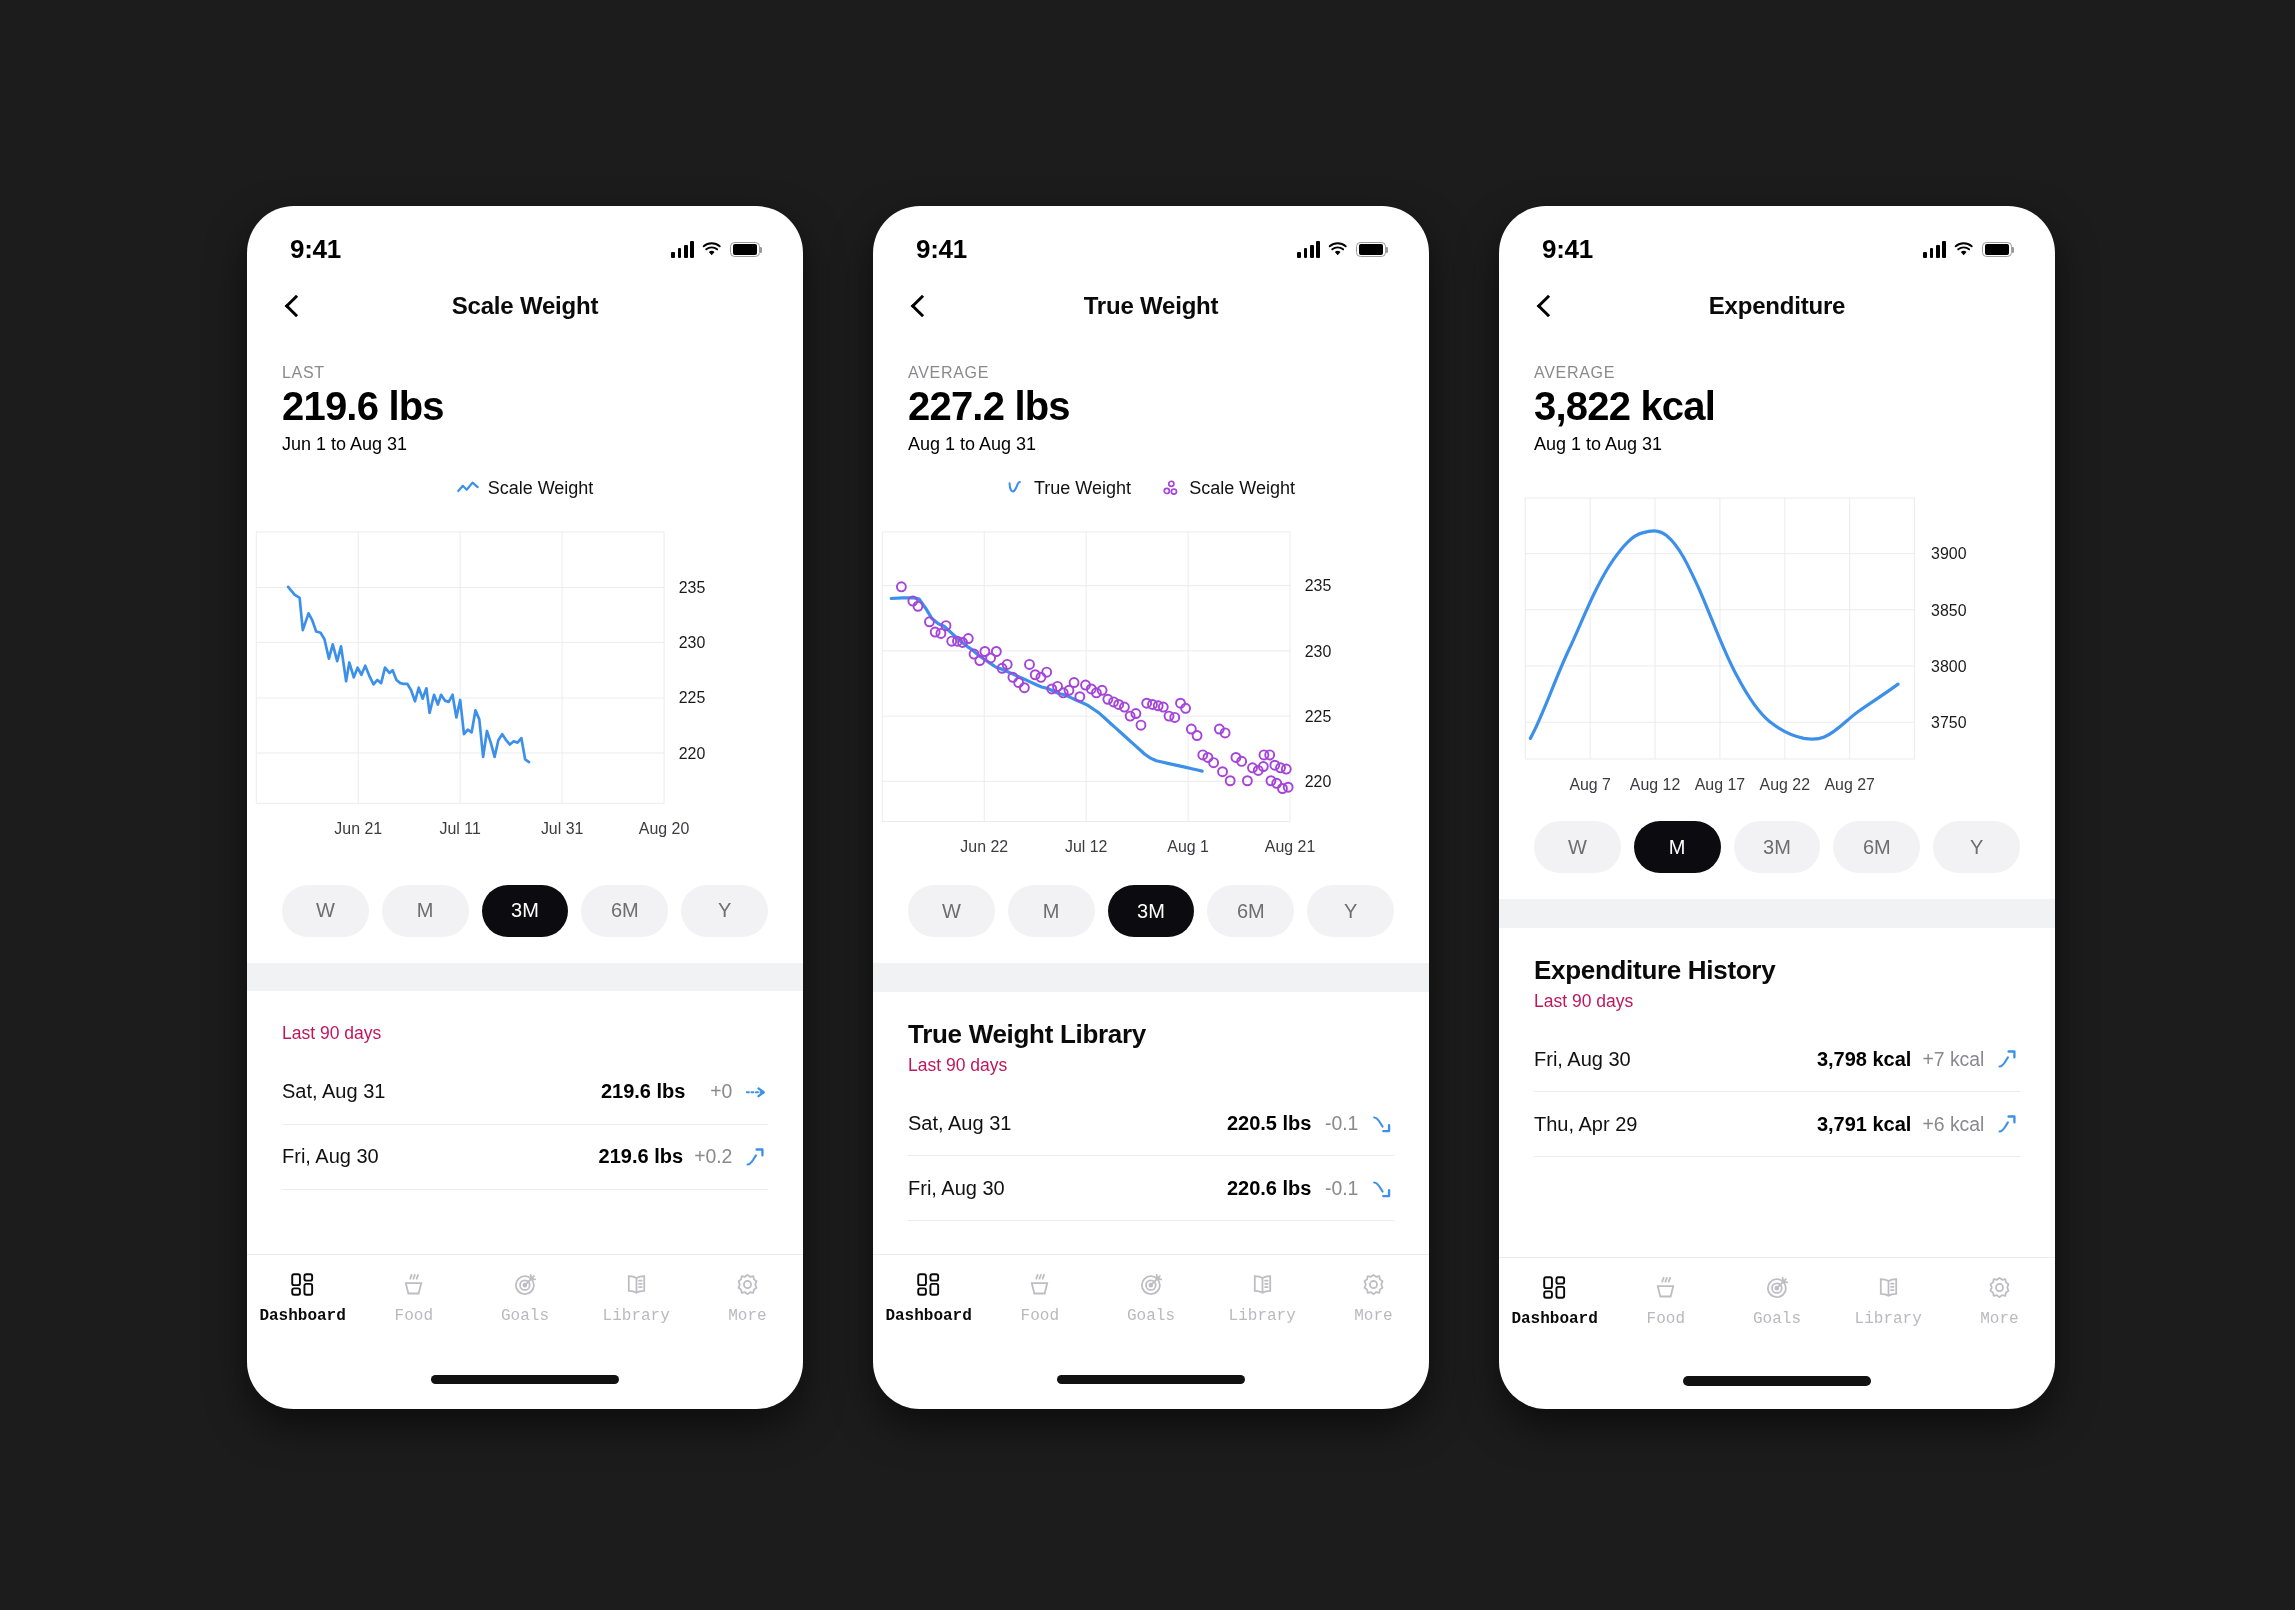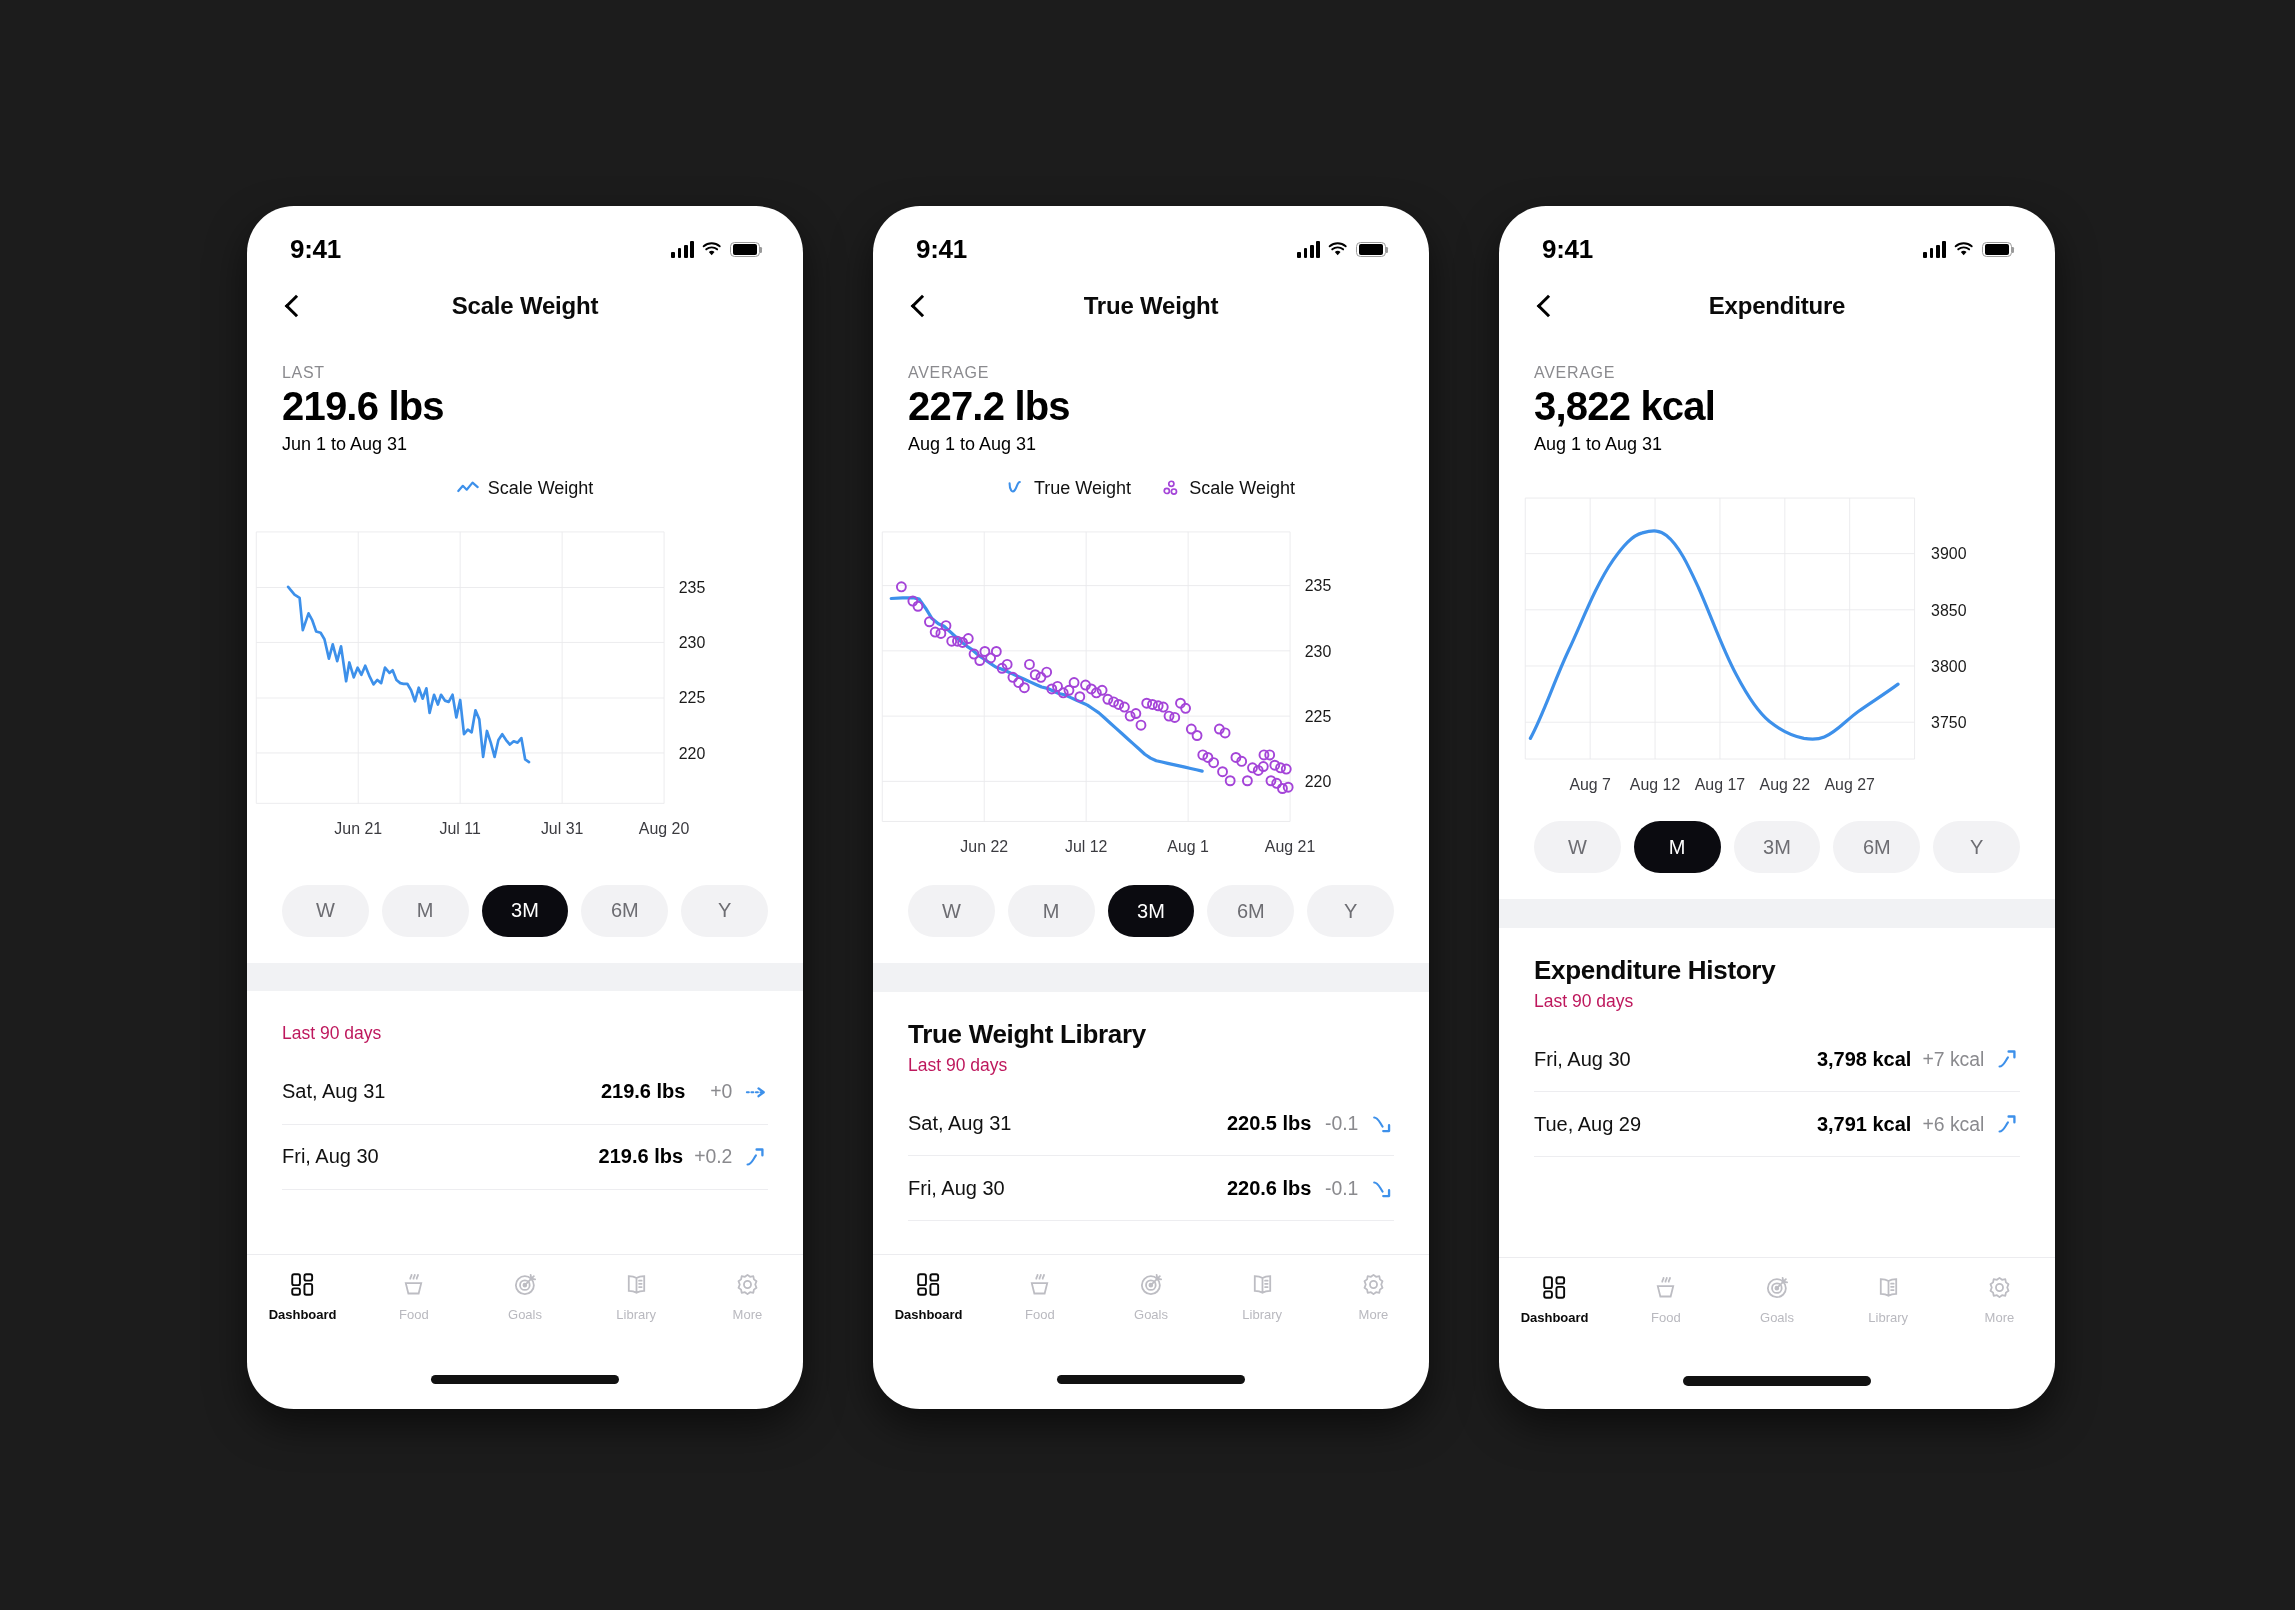--- a/index.html
+++ b/index.html
@@ -785,7 +785,7 @@
           </span>
         </div>
         <div class="history-row">
-          <span class="hr-date">Tue, Aug 29</span>
+          <span class="hr-date">Thu, Apr 29</span>
           <span class="hr-right">
             <span class="hr-value">3,791 kcal</span>
             <span class="hr-delta">+6 kcal</span>

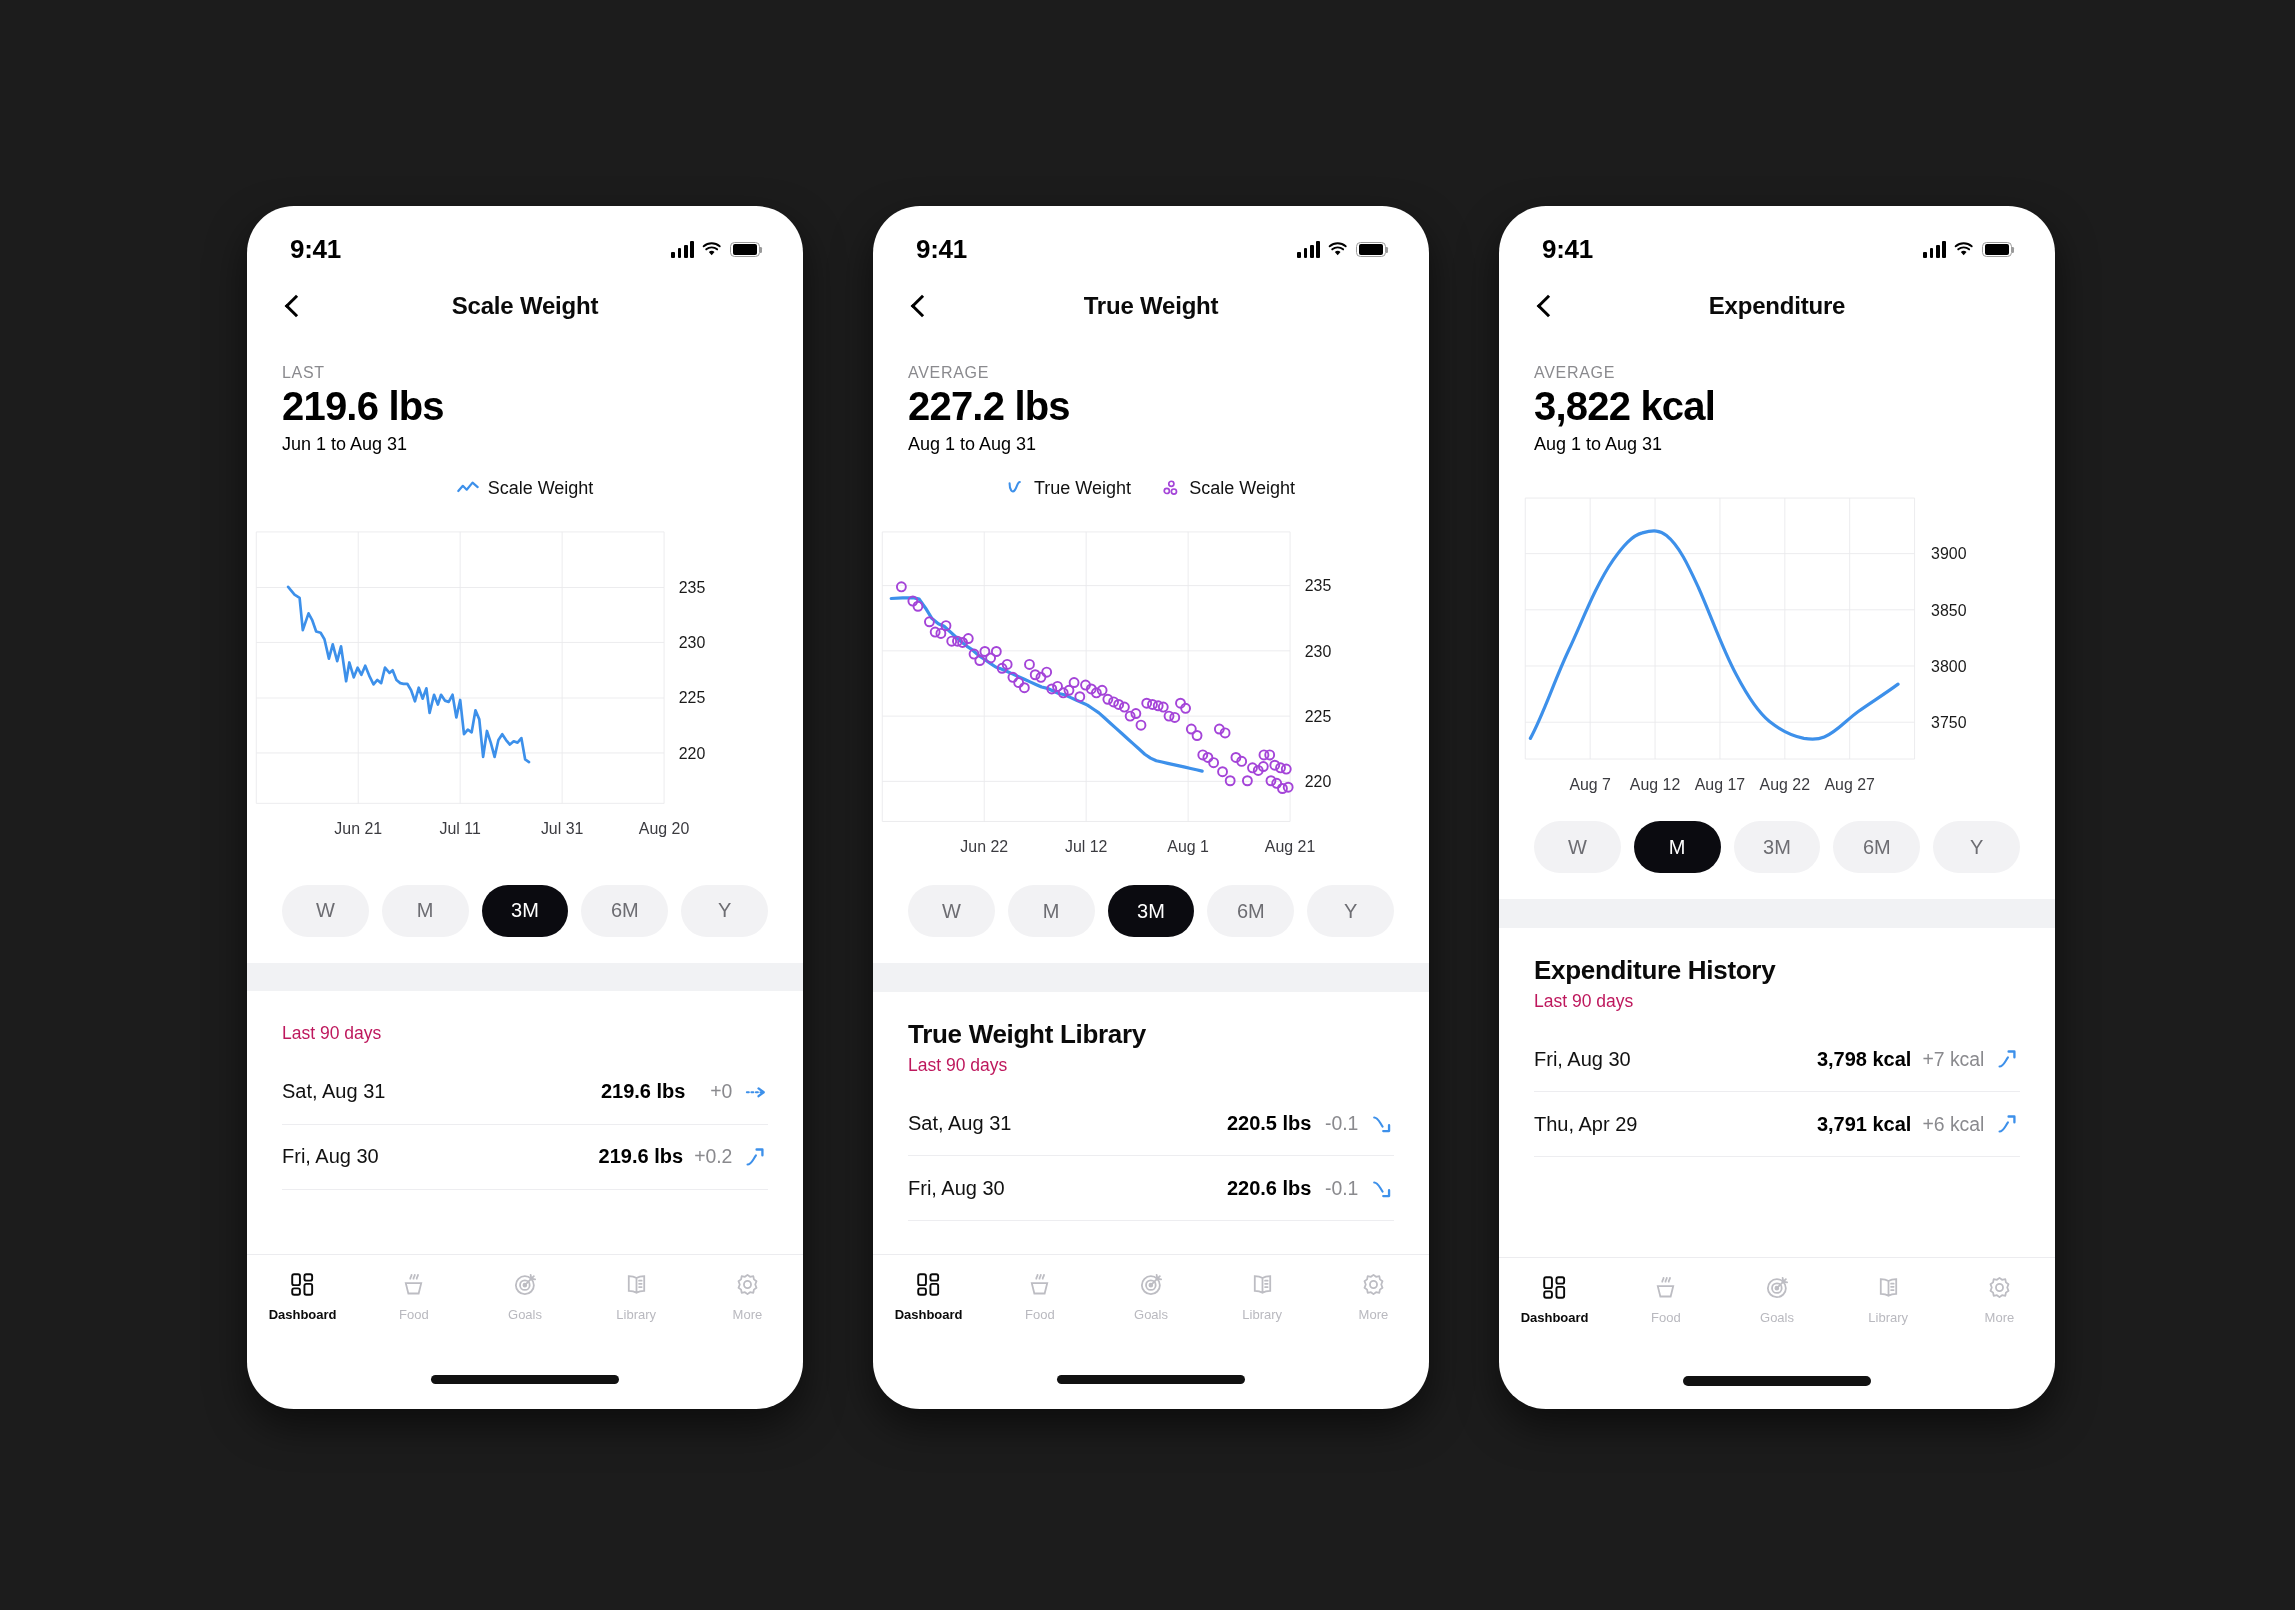--- a/index.html
+++ b/index.html
@@ -224,7 +224,7 @@
     gap: 7.8px;
     cursor: pointer;
   }
-  .tab-label { font-size: 13px; color: #b9b9bf; }
+  .tab-label { font-size: 16px; color: #b9b9bf; font-family: Liberation Mono, monospace; }
   .tab.active .tab-label { color: #0a0a0a; font-weight: 700; }
   .tab-icon { width: 30px; height: 30px; display:flex; align-items:center; justify-content:center; }
   .home-indicator {

